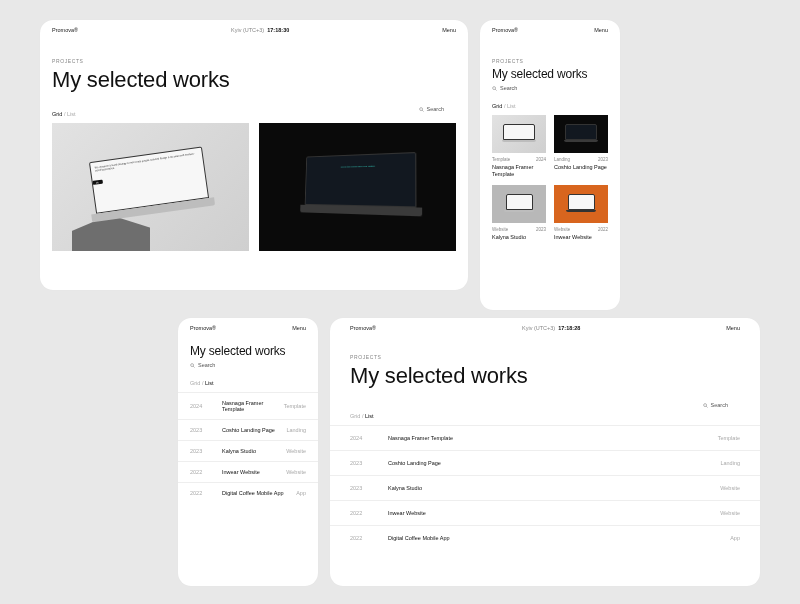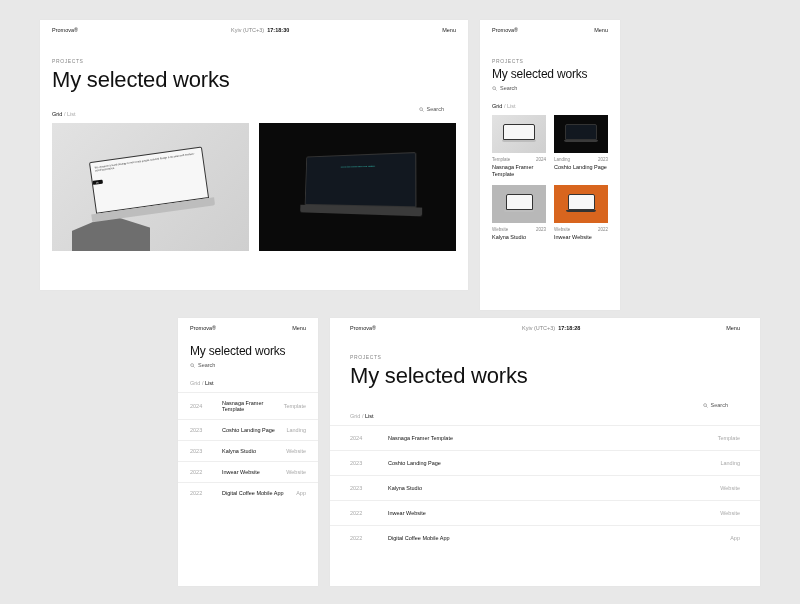--- a/index.html
+++ b/index.html
@@ -17,6 +17,7 @@
     background: #fff;
     position: absolute;
     box-shadow: 0 0 1px rgba(0,0,0,.05);
+    border-radius: 13px;
   }
   .hdr {
     display: flex;

